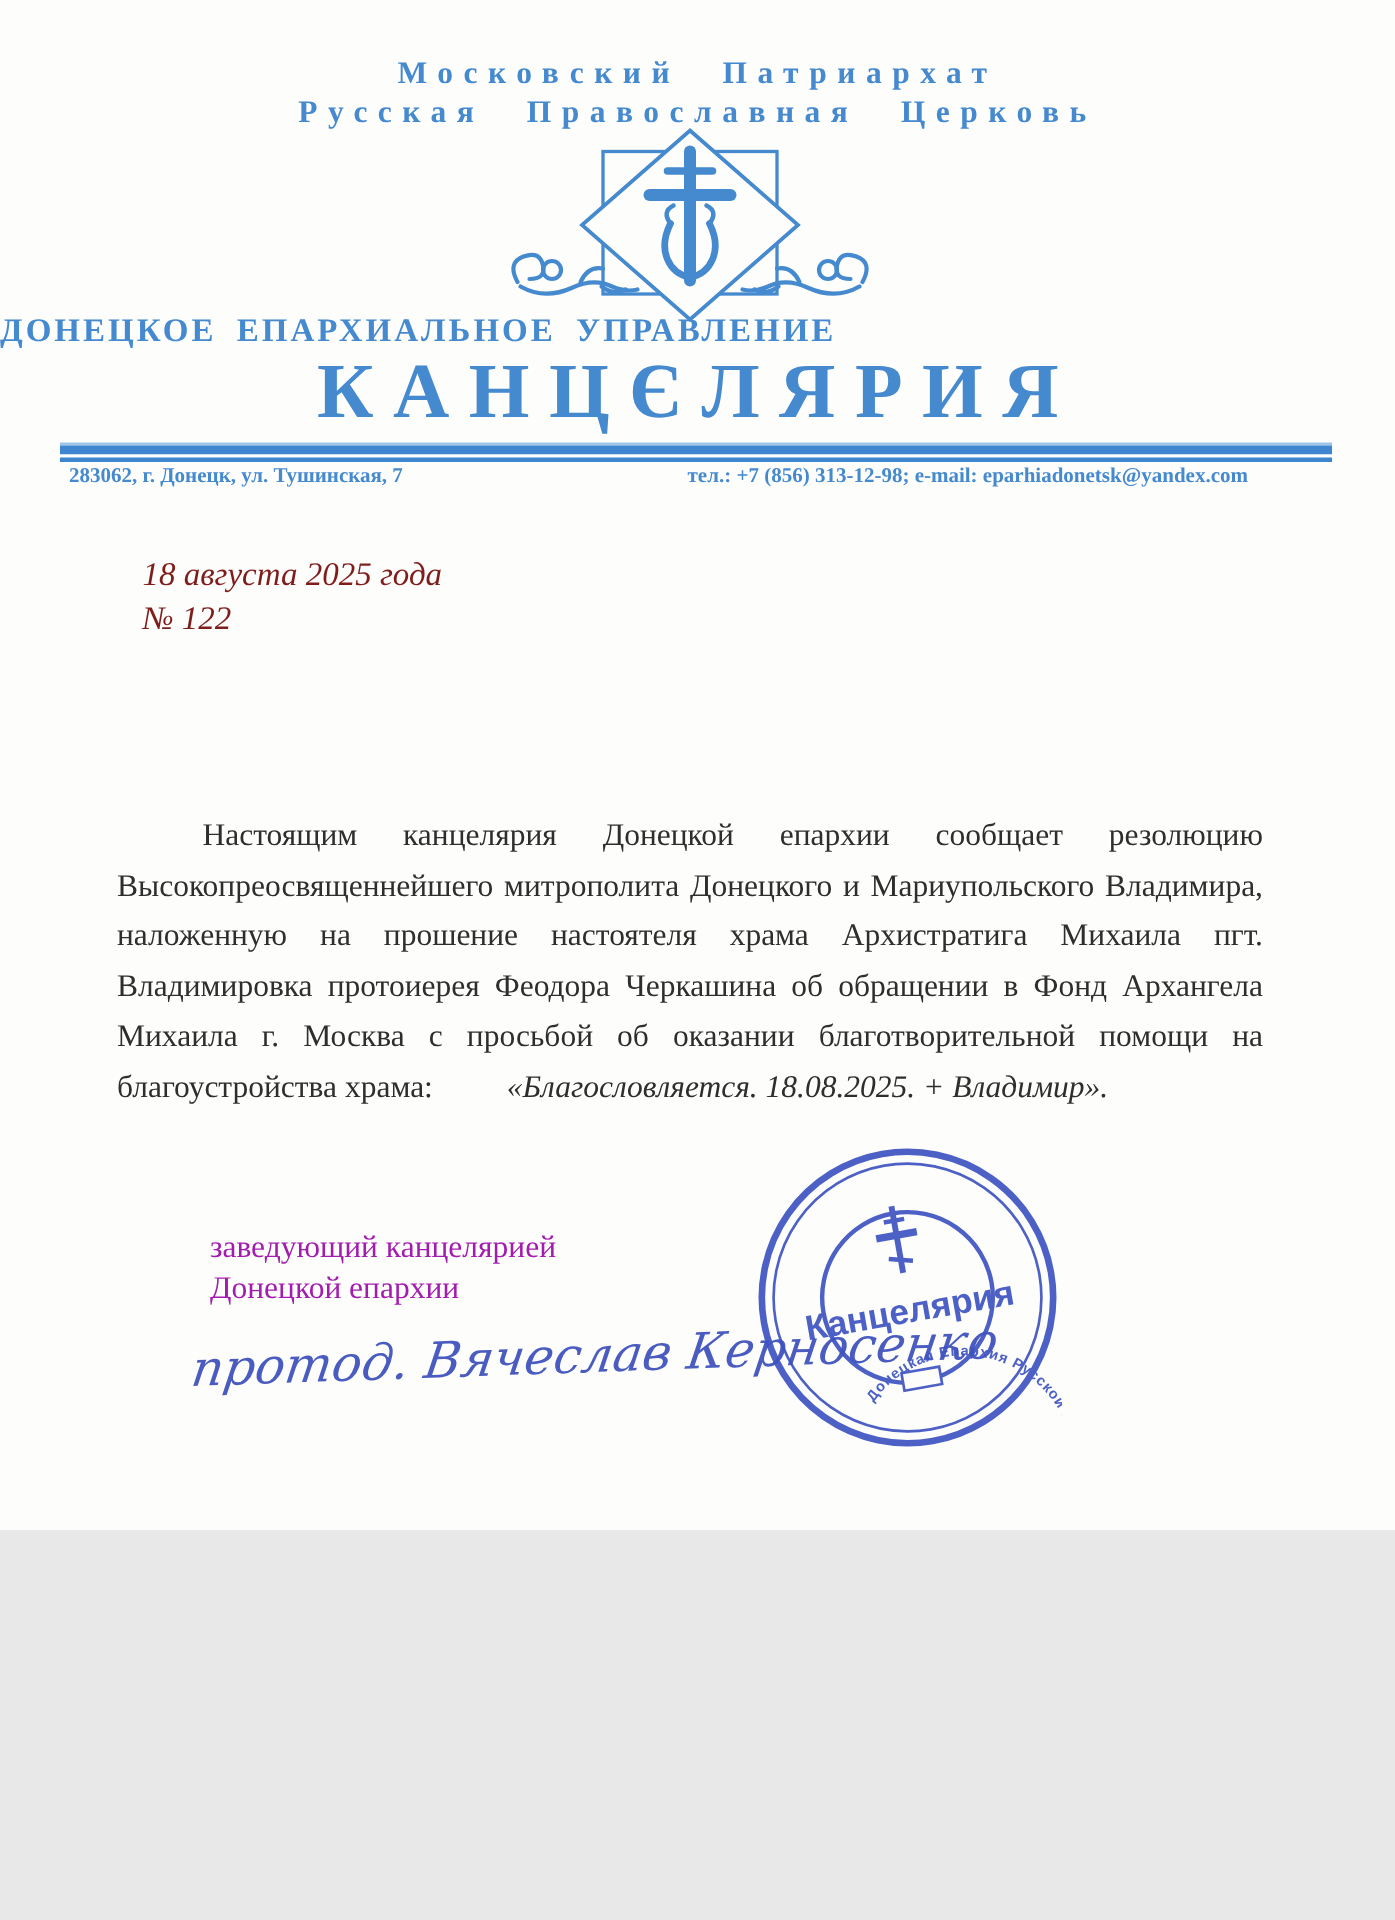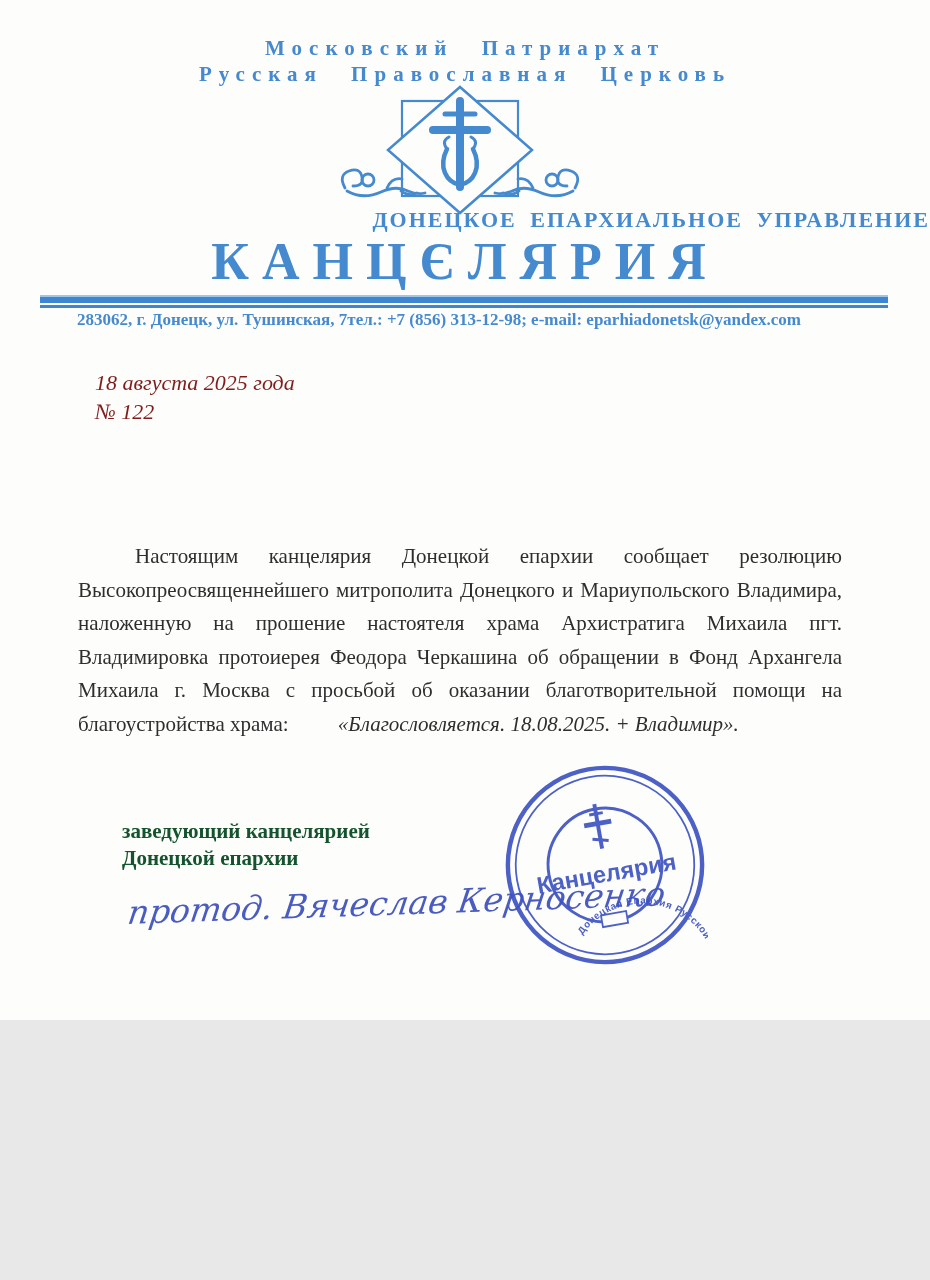--- a/index.html
+++ b/index.html
@@ -25,7 +25,7 @@
   .emblem{position:absolute;left:335px;top:85px;}
   .dept{
     position:absolute;left:0;top:207px;width:100%;
-    text-align:right;color:#4589cf;font-weight:bold;
+    text-align:left;color:#4589cf;font-weight:bold;
     font-size:22px;letter-spacing:2px;word-spacing:6px;
   }
   .office{

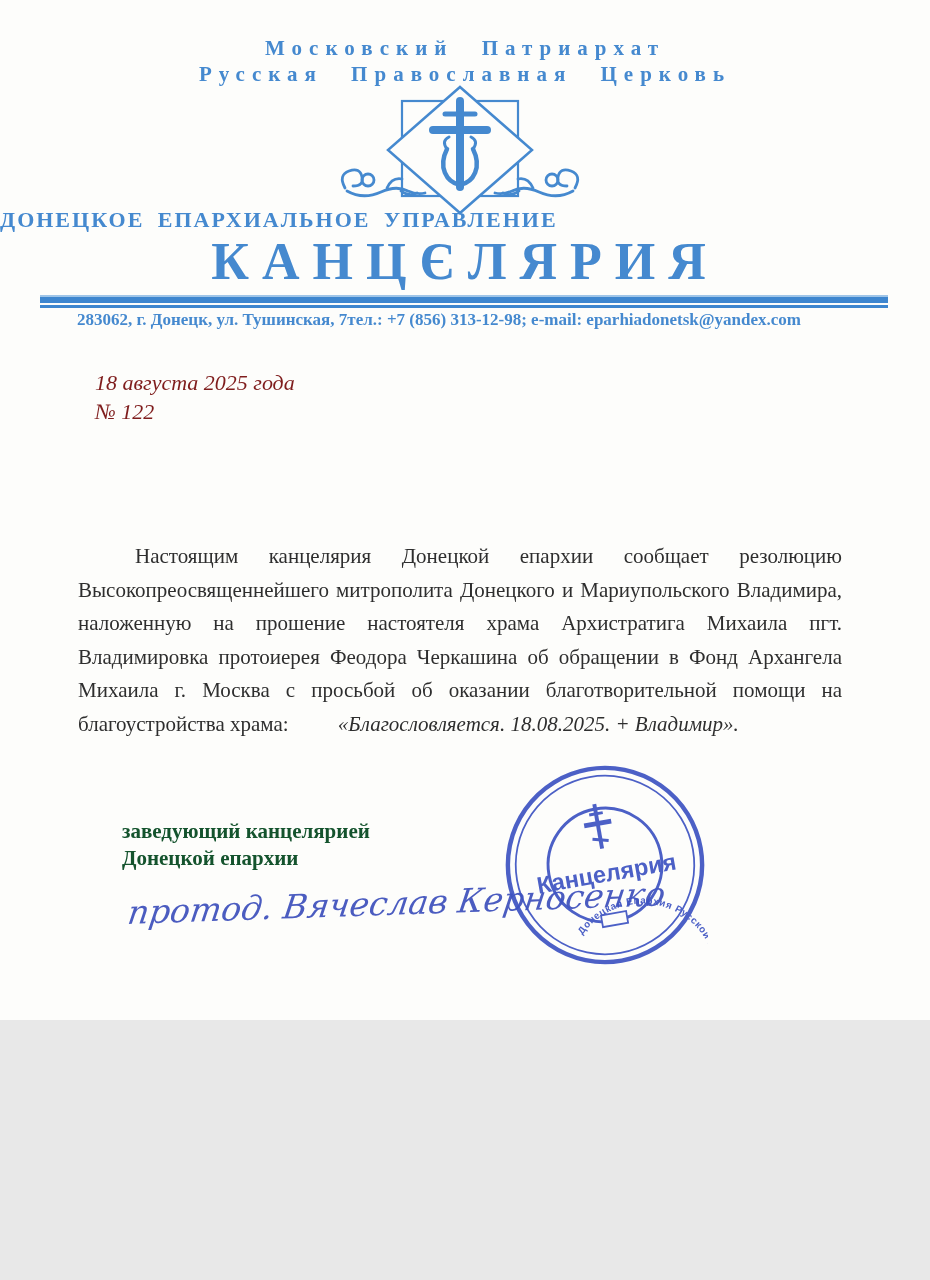--- a/index.html
+++ b/index.html
@@ -40,8 +40,8 @@
   .rule .r4{height:3px;background:#3e86cf;}
   .addr-row{
     position:absolute;left:46px;top:310px;width:786px;
-    display:flex;justify-content:center;
-    color:#4589cf;font-weight:bold;font-size:17px;
+    display:flex;justify-content:space-between;
+    color:#4589cf;font-weight:bold;font-size:14px;
     font-family:"Liberation Serif", serif;
   }
   

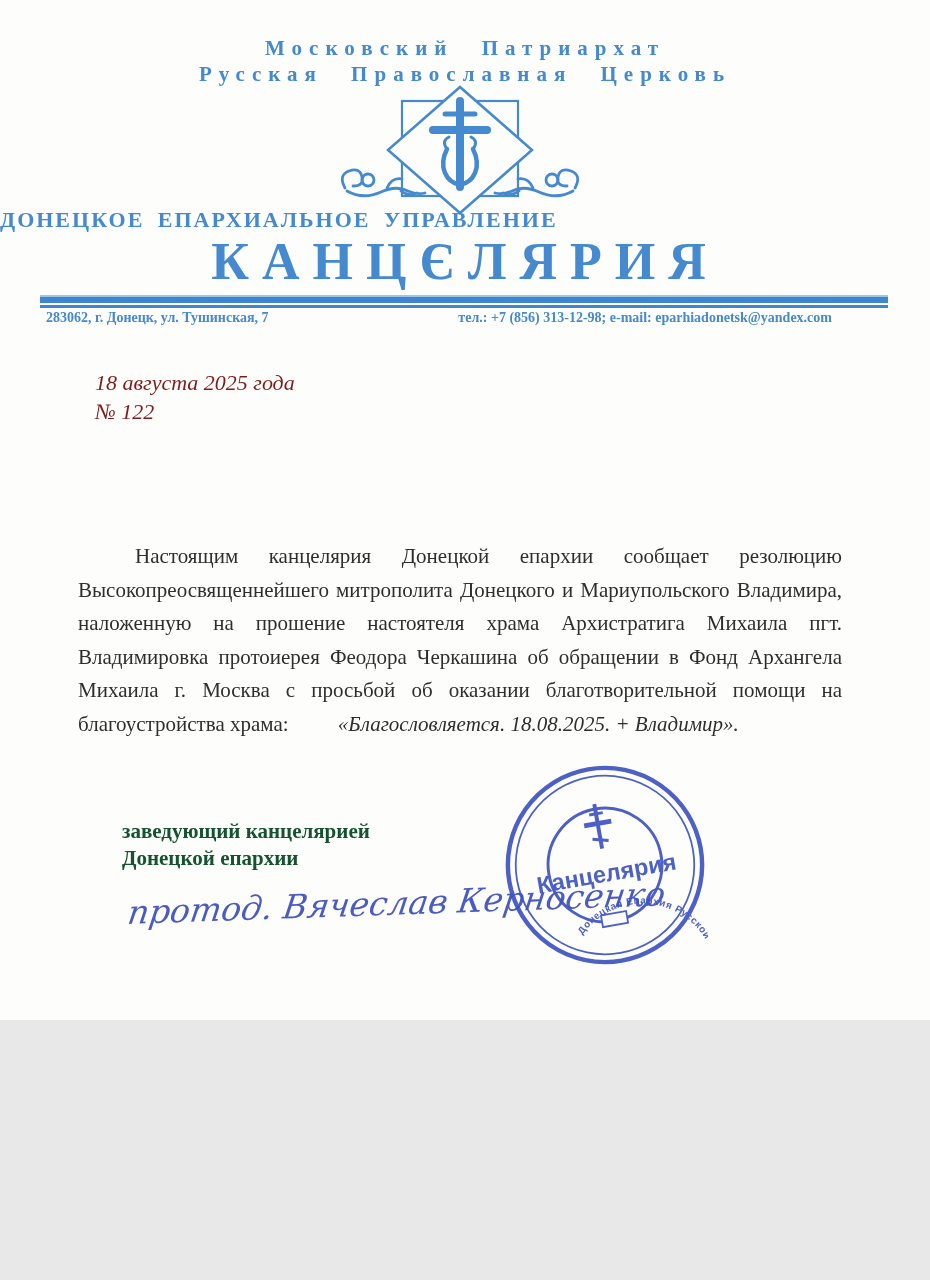--- a/index.html
+++ b/index.html
@@ -62,8 +62,8 @@
   .body-par i{font-style:italic;margin-left:44px;}
   
   .sig-block{
-    position:absolute;left:122px;top:818px;
-    font-weight:bold;font-size:21px;color:#14532d;
+    position:absolute;left:140px;top:818px;
+    font-weight:normal;font-size:21px;color:#a21caf;
     line-height:27px;
   }
   .handwriting{

